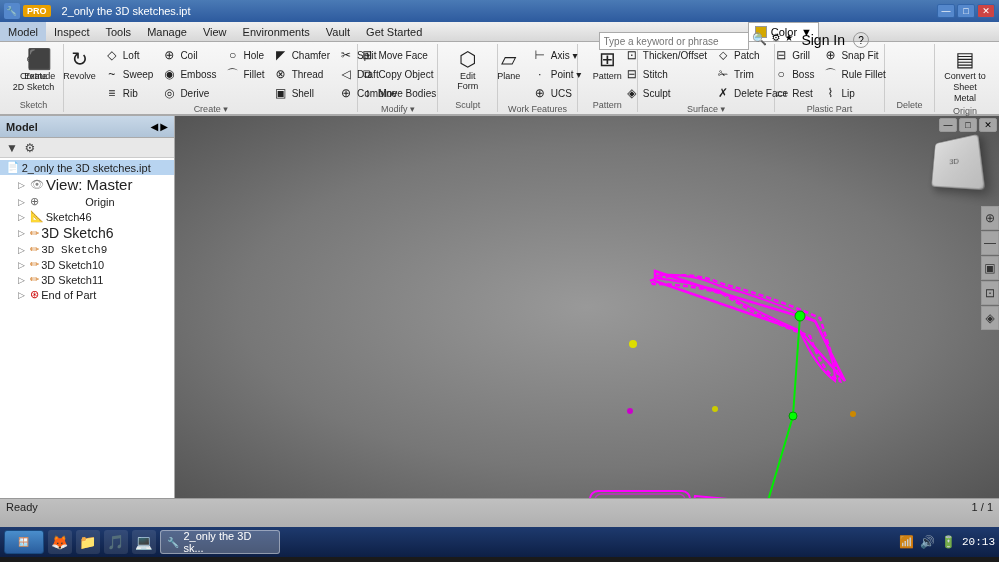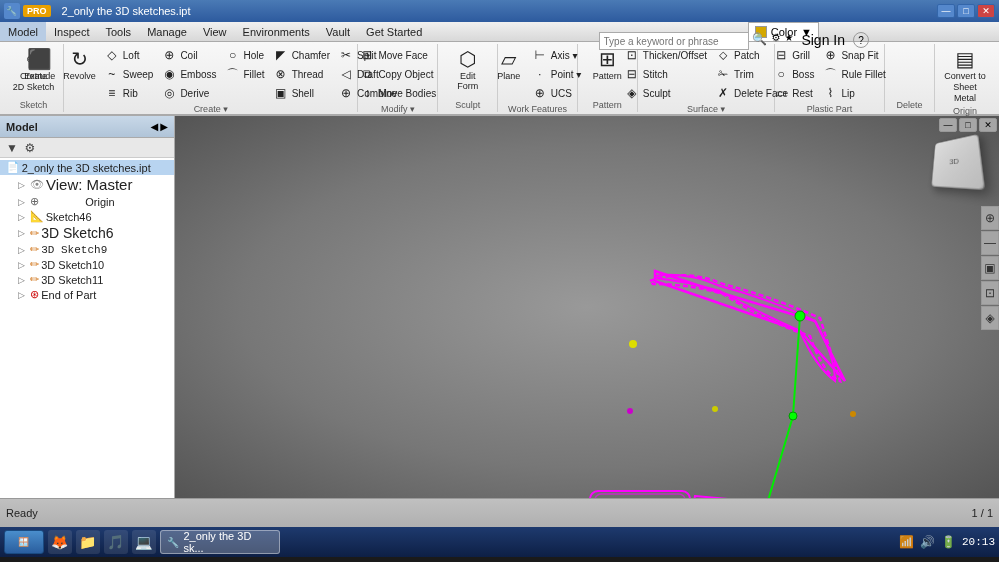--- a/index.html
+++ b/index.html
@@ -308,7 +308,7 @@
       background: linear-gradient(to bottom, #c0c0c0, #b0b0b0);
       border-top: 1px solid #999;
       display: flex;
-      align-items: center;
+      align-items: flex-end;
       justify-content: space-between;
       padding: 14px 6px;
       font-size: 11px;

